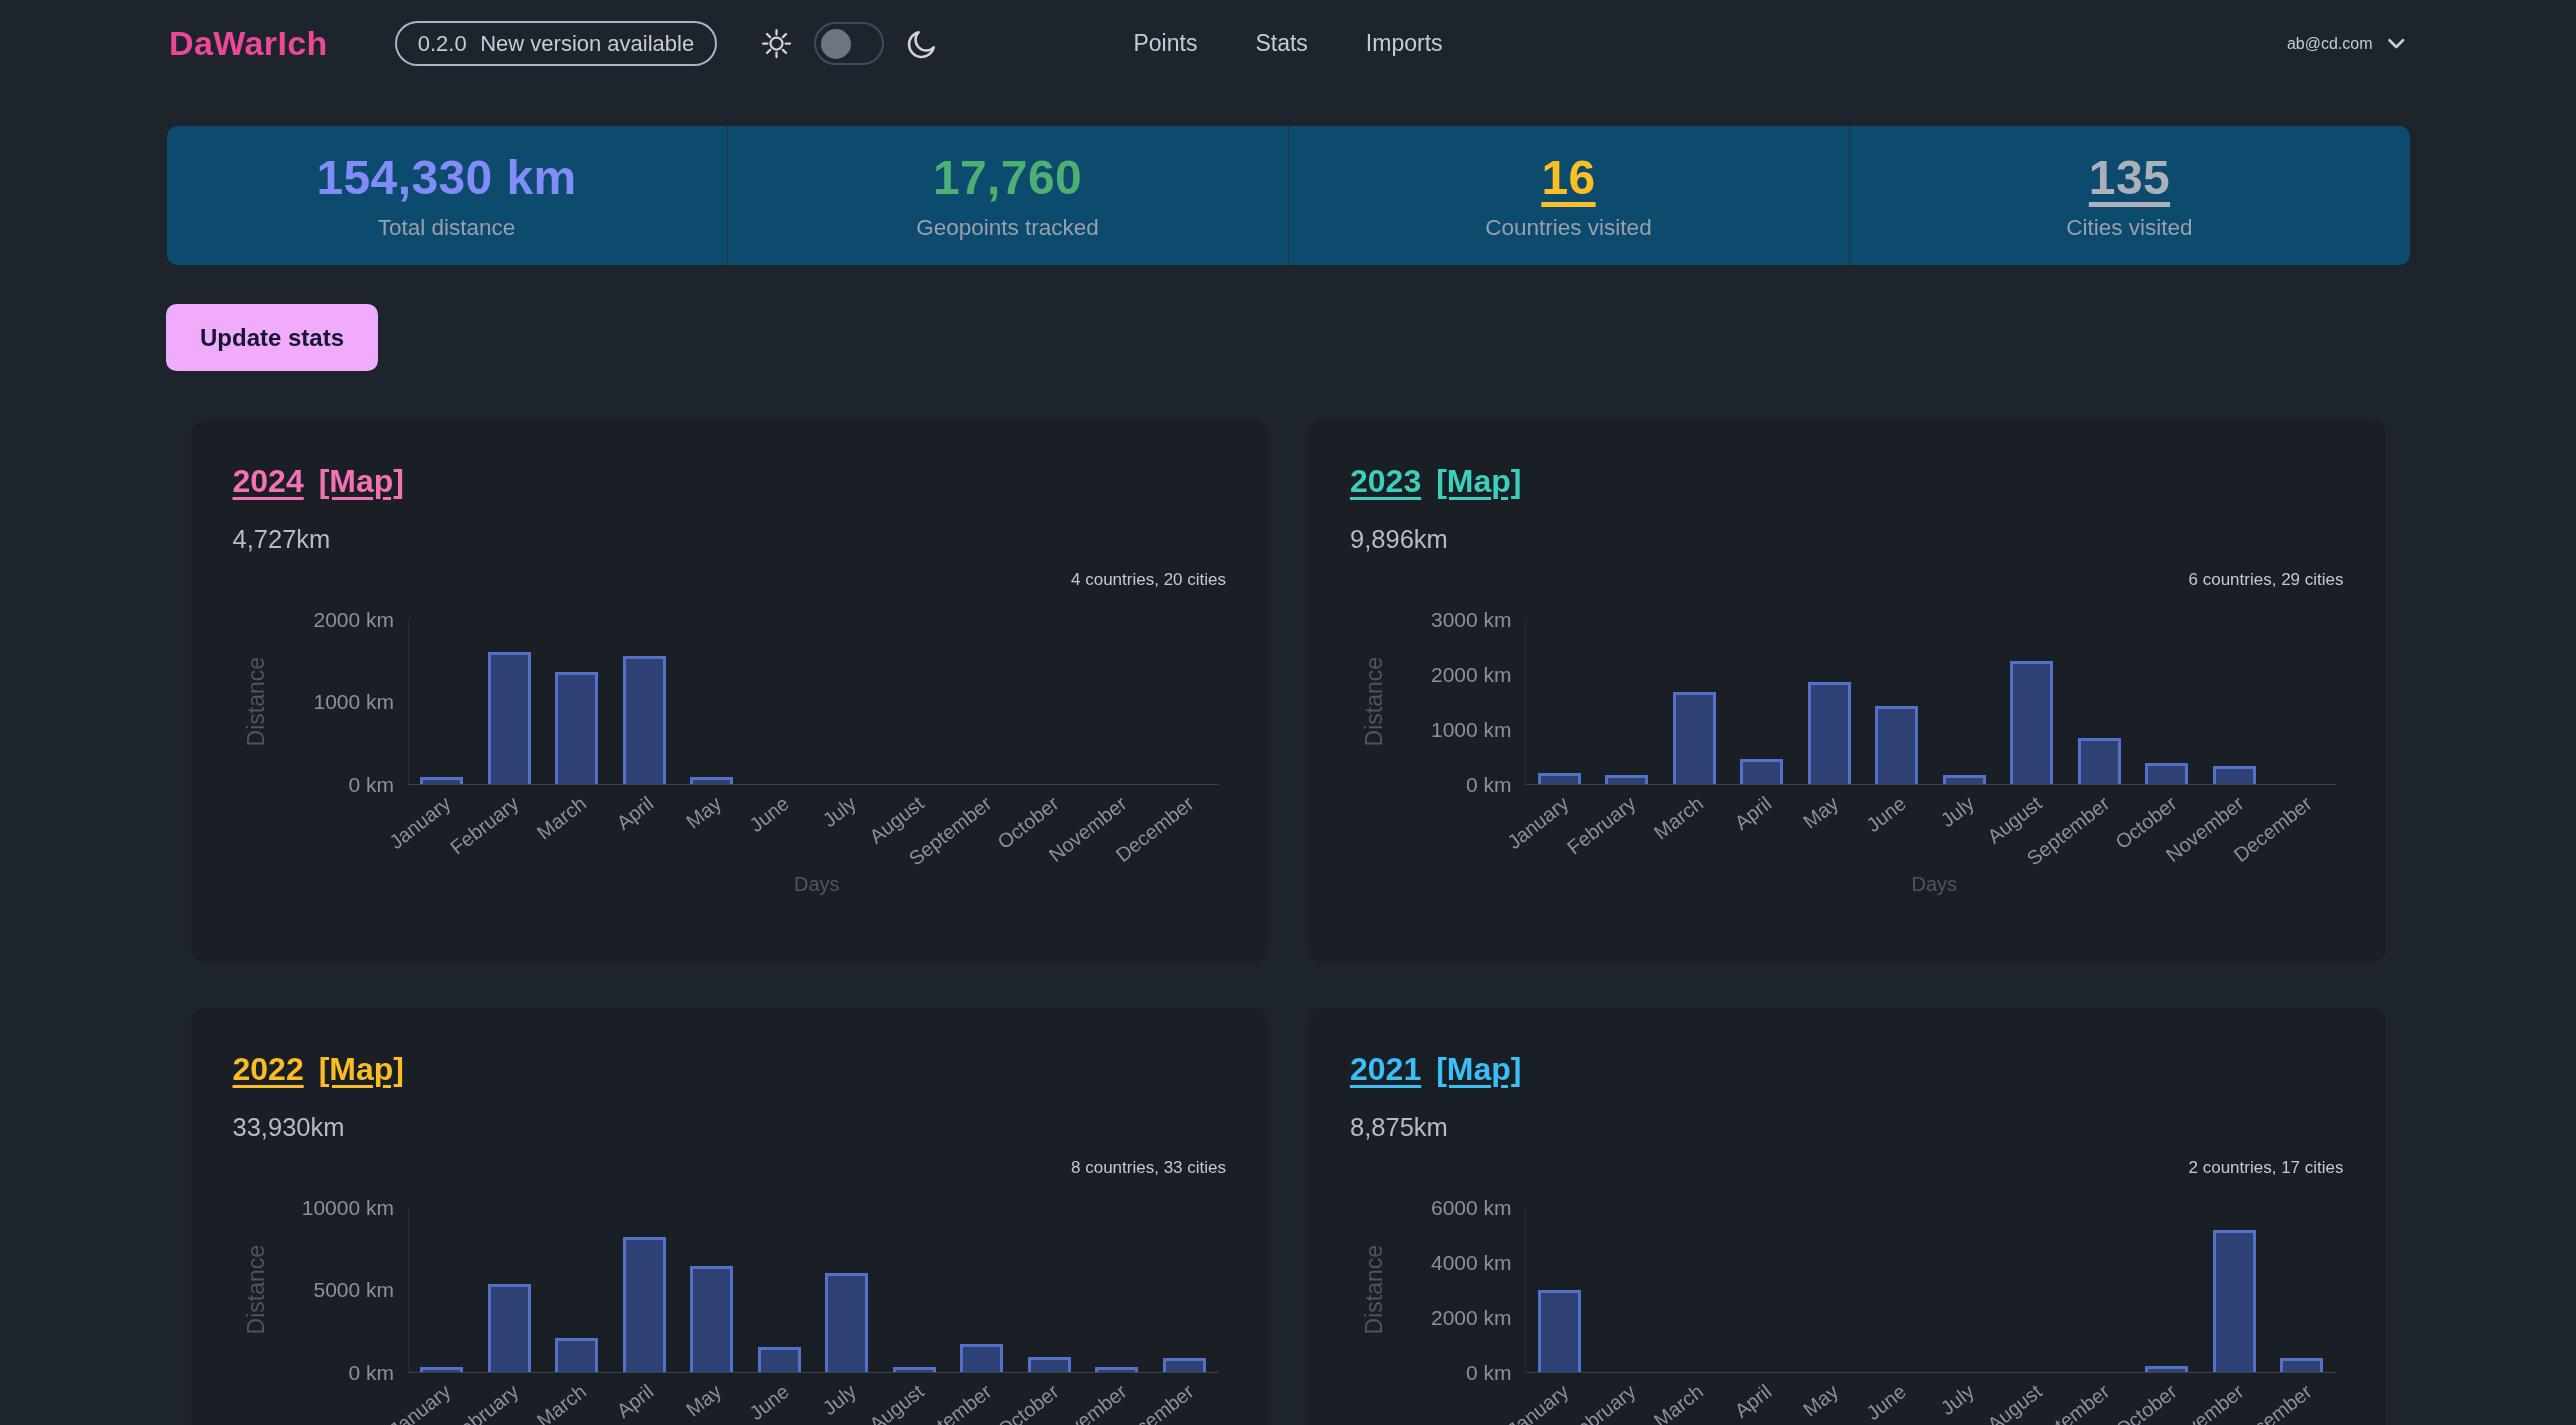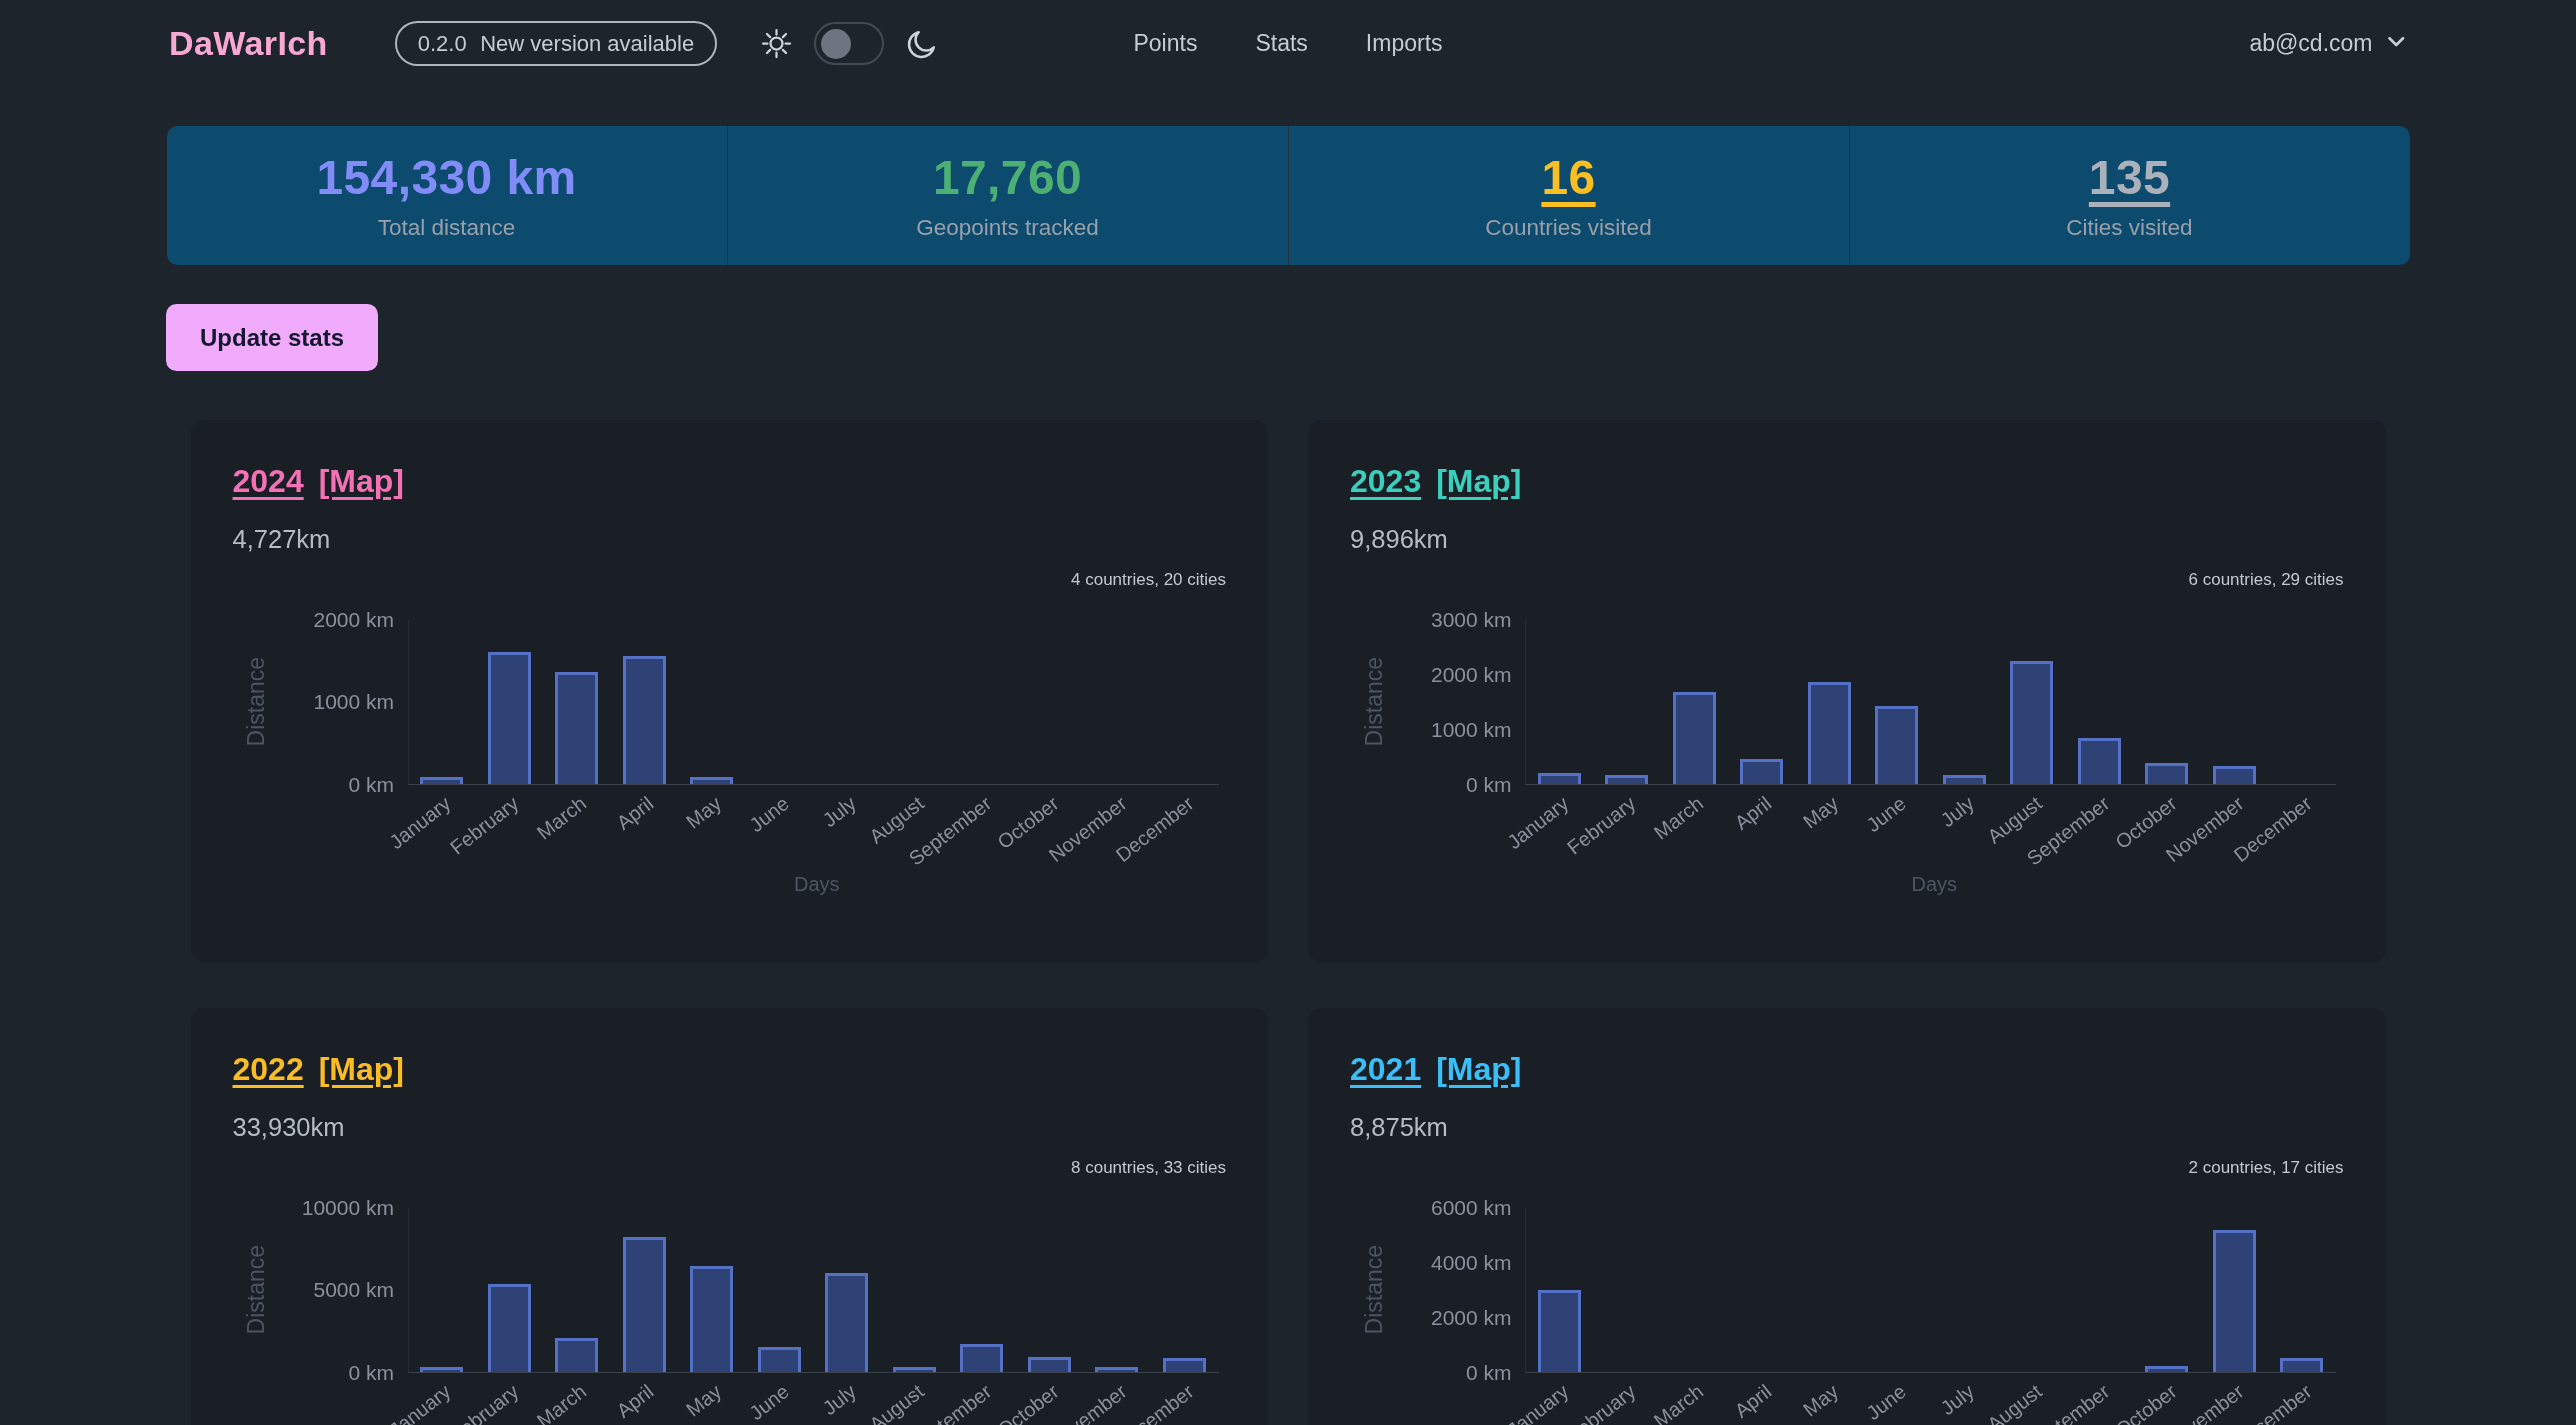--- a/index.html
+++ b/index.html
@@ -17,7 +17,7 @@
     height:87px; display:flex; align-items:center;
     padding:0 169px; position:relative;
   }
-  .logo { font-size:34px; font-weight:700; color:#f9a8d4; letter-spacing:0.4px; }
+  .logo { font-size:34px; font-weight:700; color:#ec4899; letter-spacing:0.4px; }
   .version-badge {
     margin-left:67px; display:flex; align-items:center; gap:13.5px;
     border:2.2px solid #aeb4bd; border-radius:749px;

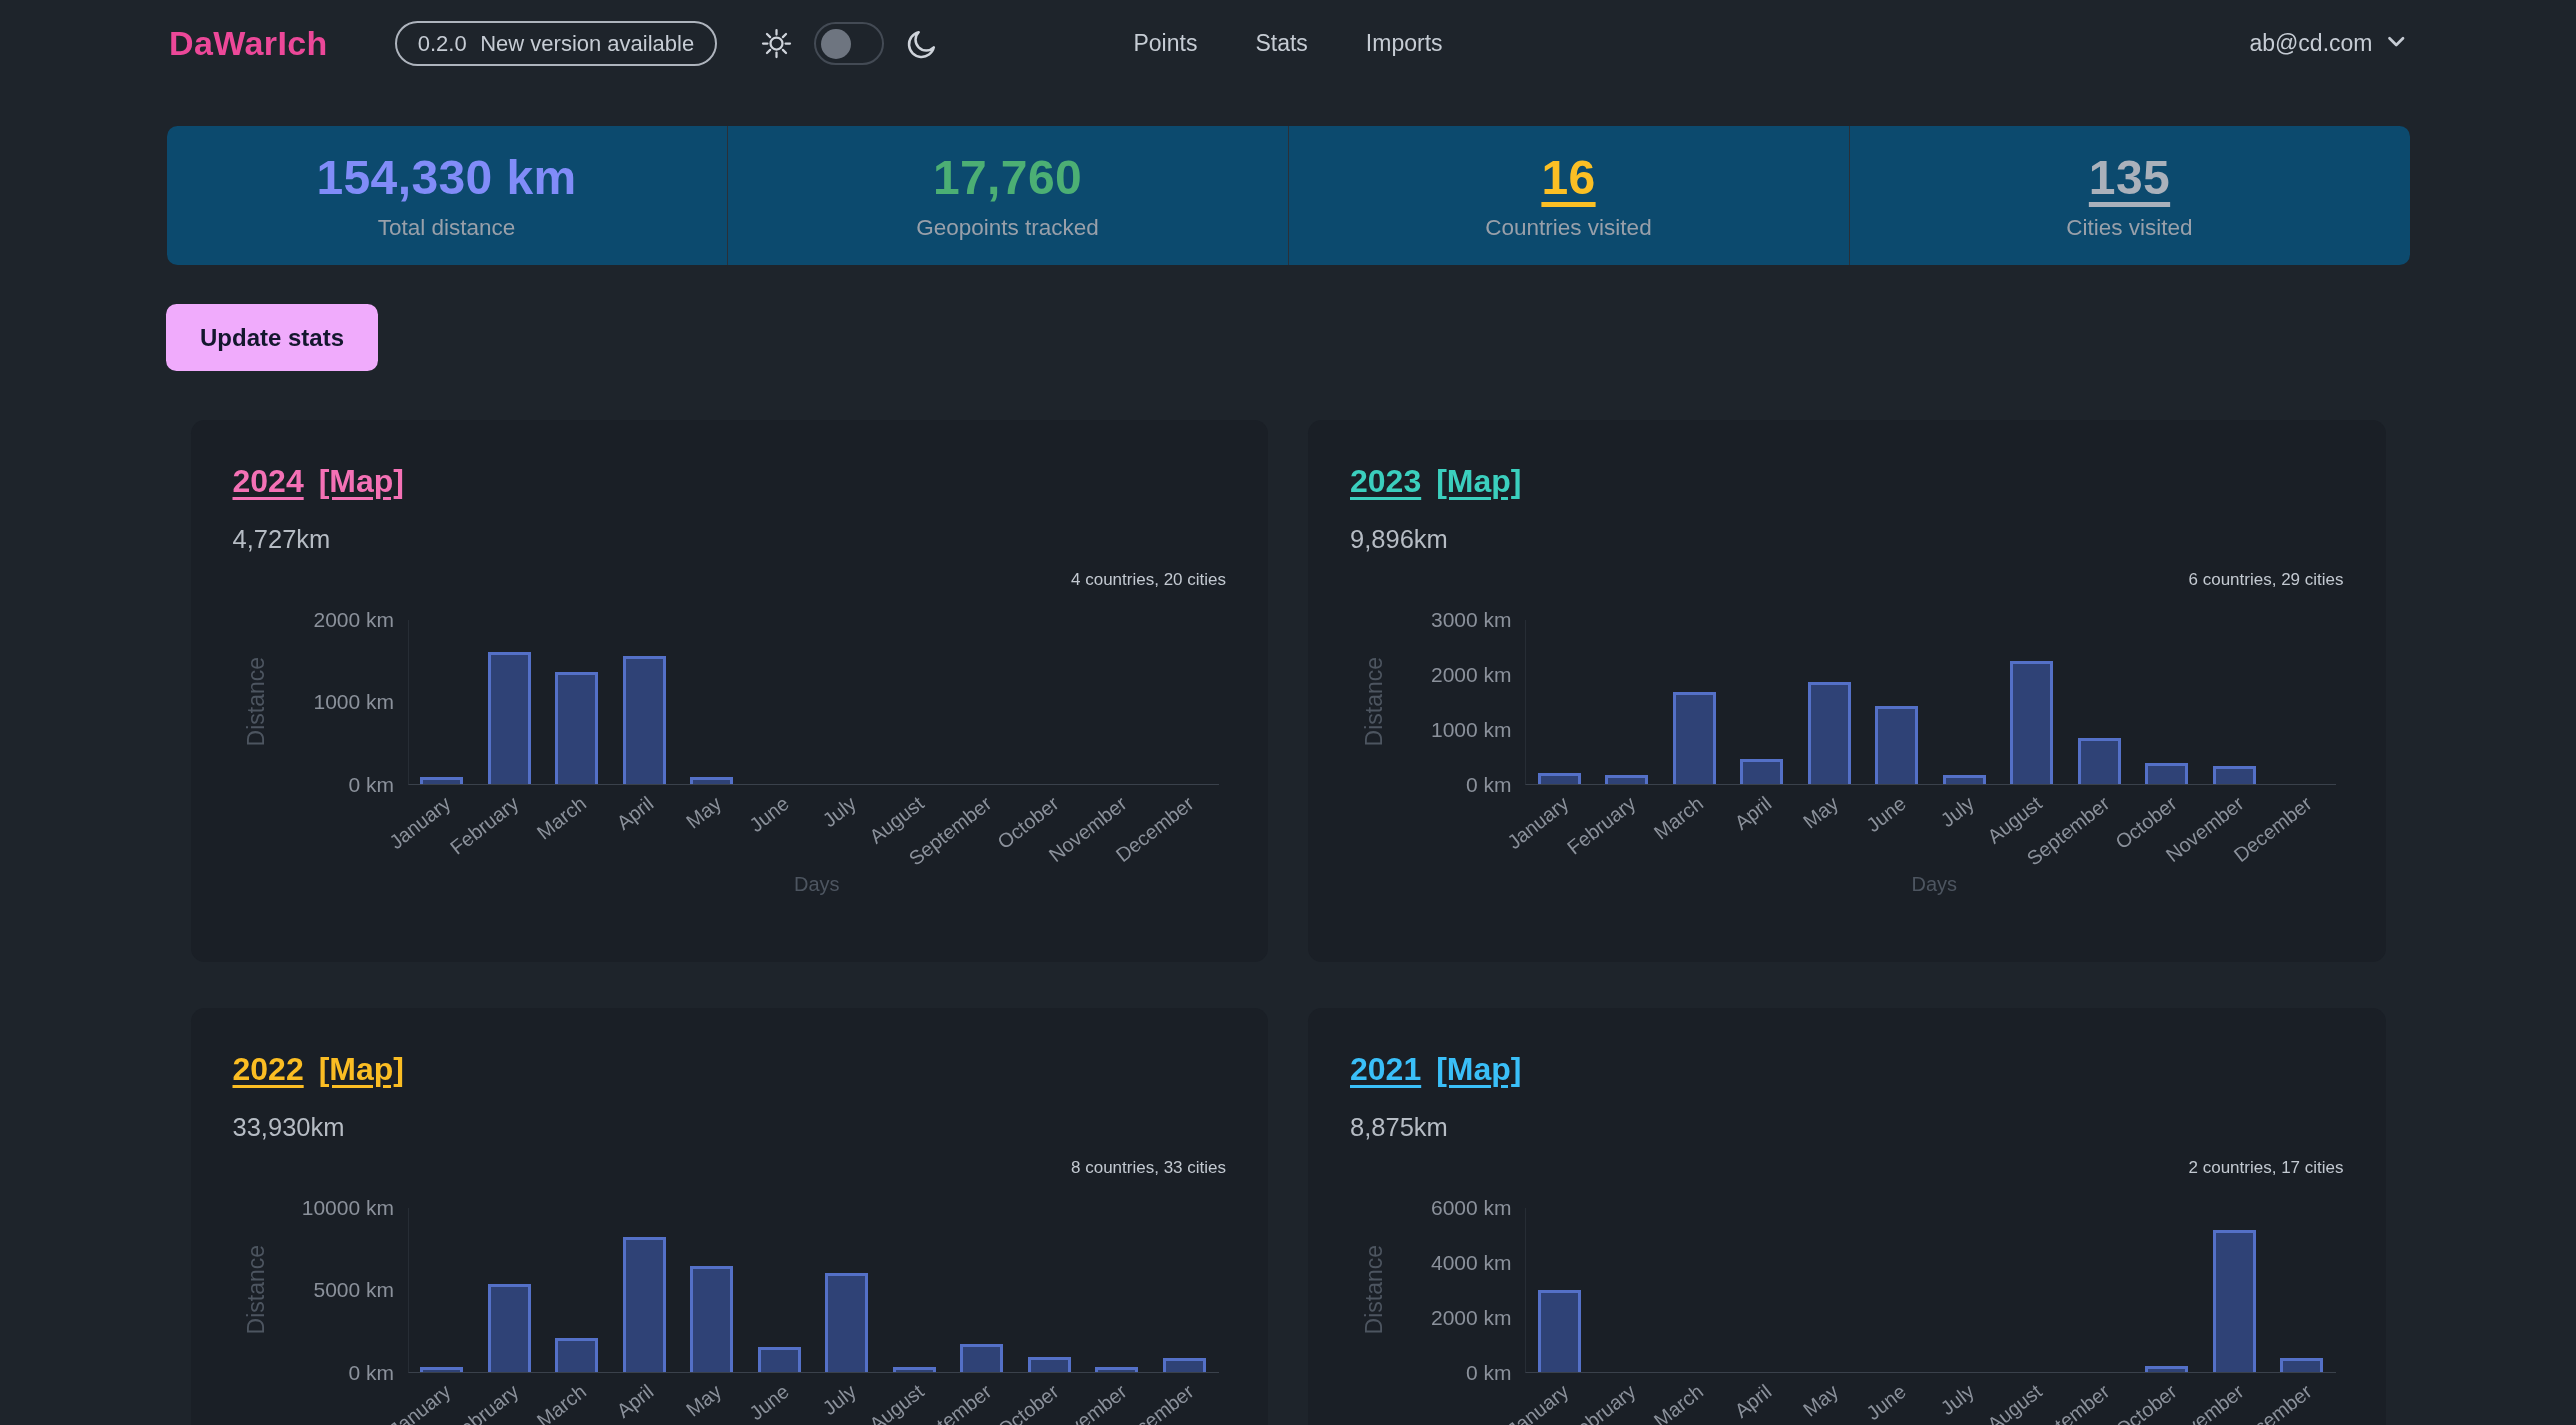--- a/index.html
+++ b/index.html
@@ -37,7 +37,7 @@
     display:flex; gap:58px; font-size:23px; color:#c6ccd4;
   }
   .nav a { color:#c6ccd4; text-decoration:none; }
-  .user-menu { margin-left:auto; display:flex; gap:12px; font-size:23px; cursor:pointer; }
+  .user-menu { margin-left:auto; display:flex; align-items:center; gap:12px; font-size:16px; cursor:pointer; }
 
   
   .stats-panel {

